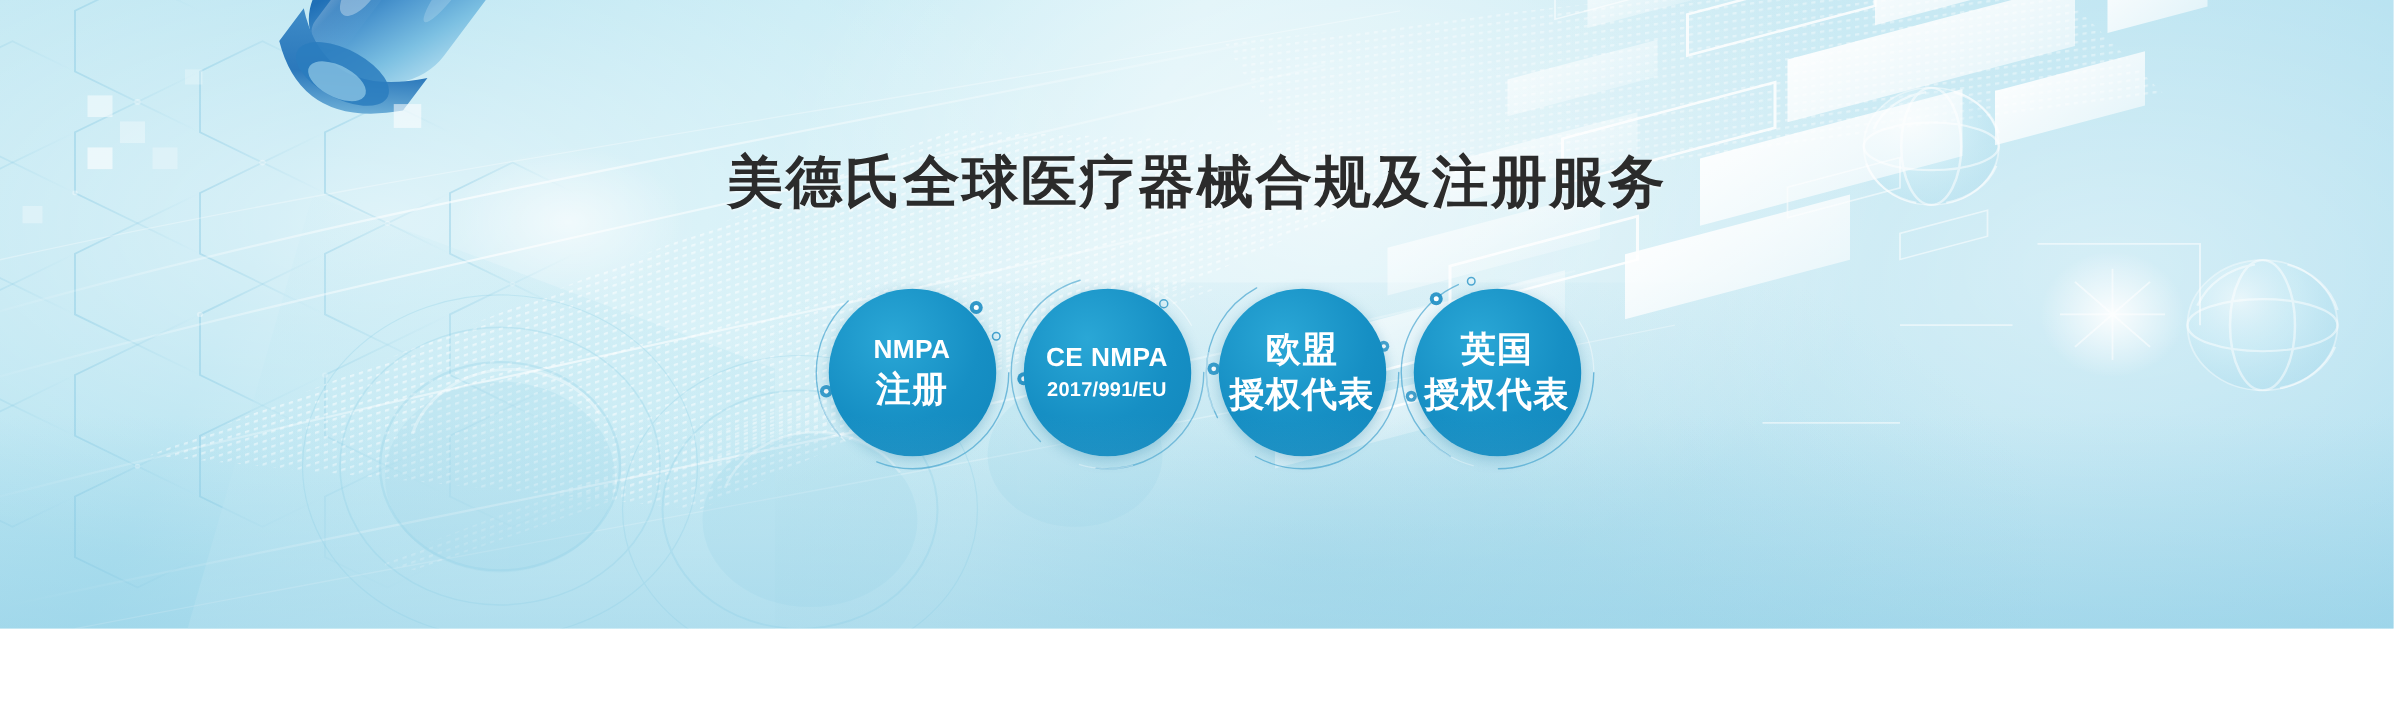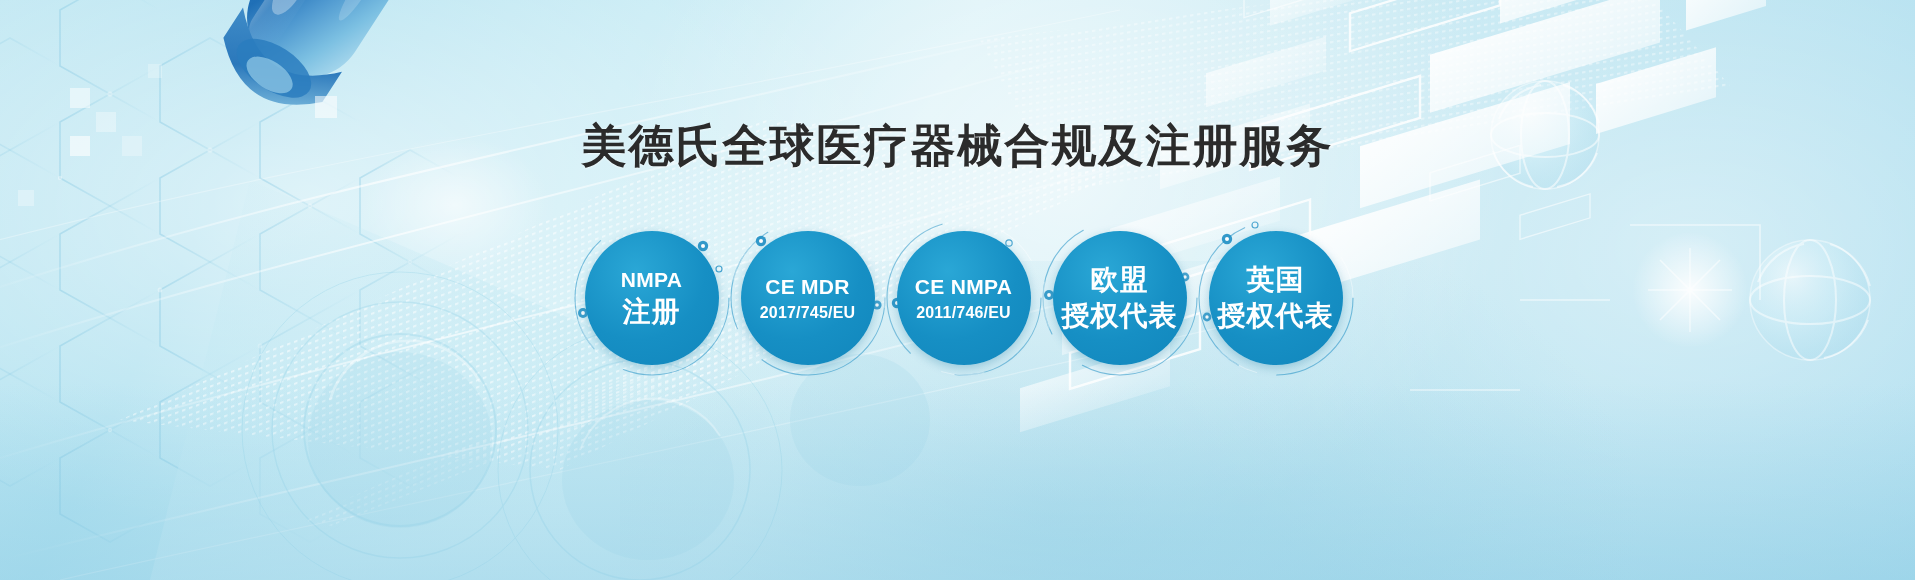--- a/index.html
+++ b/index.html
@@ -9,7 +9,7 @@
   .banner{
     position:relative;
     width:1915px;
-    height:580px;
+    height:503px;
     overflow:hidden;
     font-family:"Liberation Sans","DejaVu Sans",sans-serif;
     background:linear-gradient(115deg,

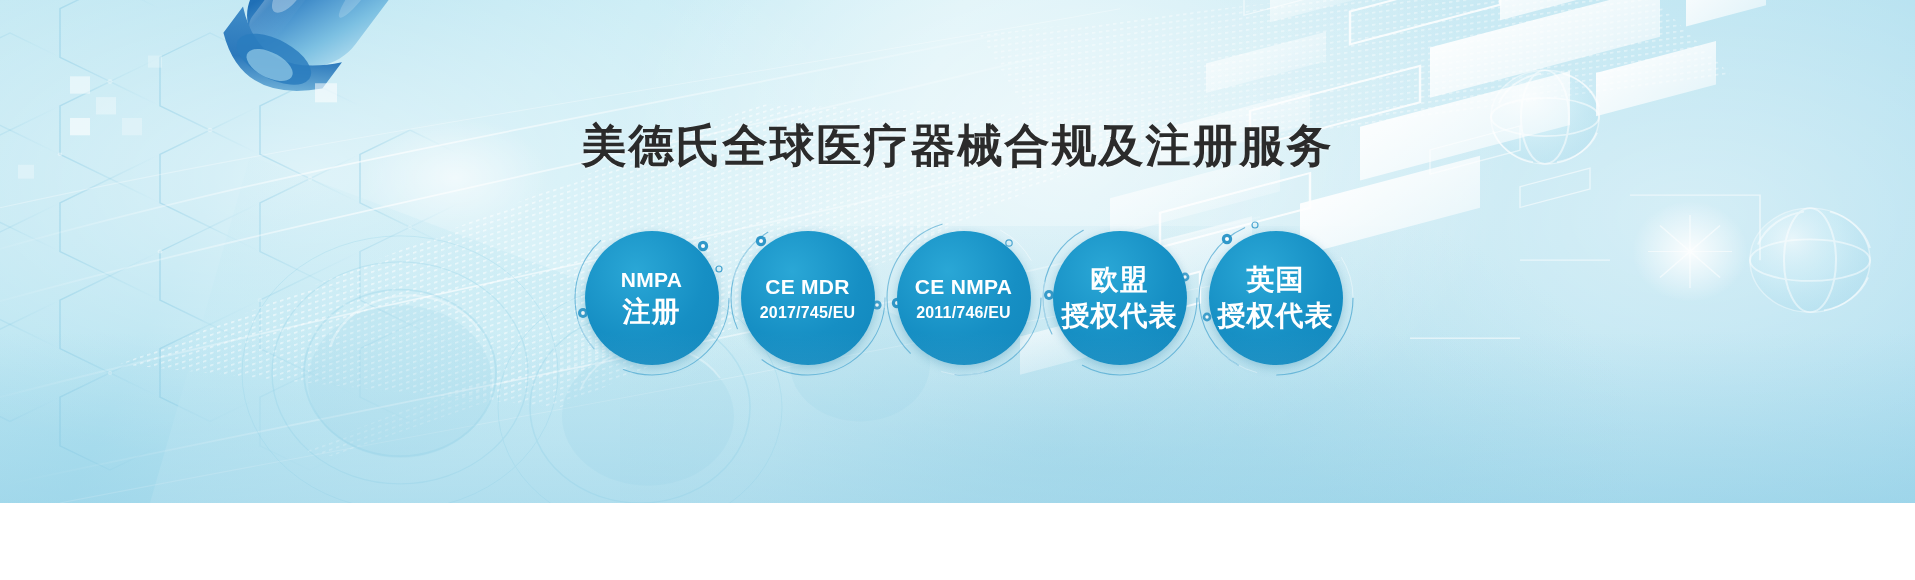--- a/index.html
+++ b/index.html
@@ -410,20 +410,6 @@
       </div>
     </div>
 
-    <div class="badge">
-      <svg class="ring" viewBox="0 0 162 162">
-        <circle cx="81" cy="81" r="77" fill="none" stroke="#1f8fc4" stroke-width="1.1" opacity=".55" stroke-dasharray="170 40 110 280" stroke-linecap="round"></circle>
-        <circle cx="81" cy="81" r="77" fill="none" stroke="#ffffff" stroke-width="1" opacity=".40" stroke-dasharray="50 250" stroke-dashoffset="40"></circle>
-        <circle cx="34" cy="24" r="5.2" fill="#1f8fc4" opacity=".9"></circle>
-        <circle cx="34" cy="24" r="2.0" fill="#ffffff"></circle>
-        <circle cx="150" cy="88" r="4.6" fill="#1f8fc4" opacity=".8"></circle>
-        <circle cx="150" cy="88" r="1.8" fill="#ffffff"></circle>
-      </svg>
-      <div class="disc">
-        <span class="l1">CE MDR</span>
-        <span class="l2">2017/745/EU</span>
-      </div>
-    </div>
 
     <div class="badge">
       <svg class="ring" viewBox="0 0 162 162">

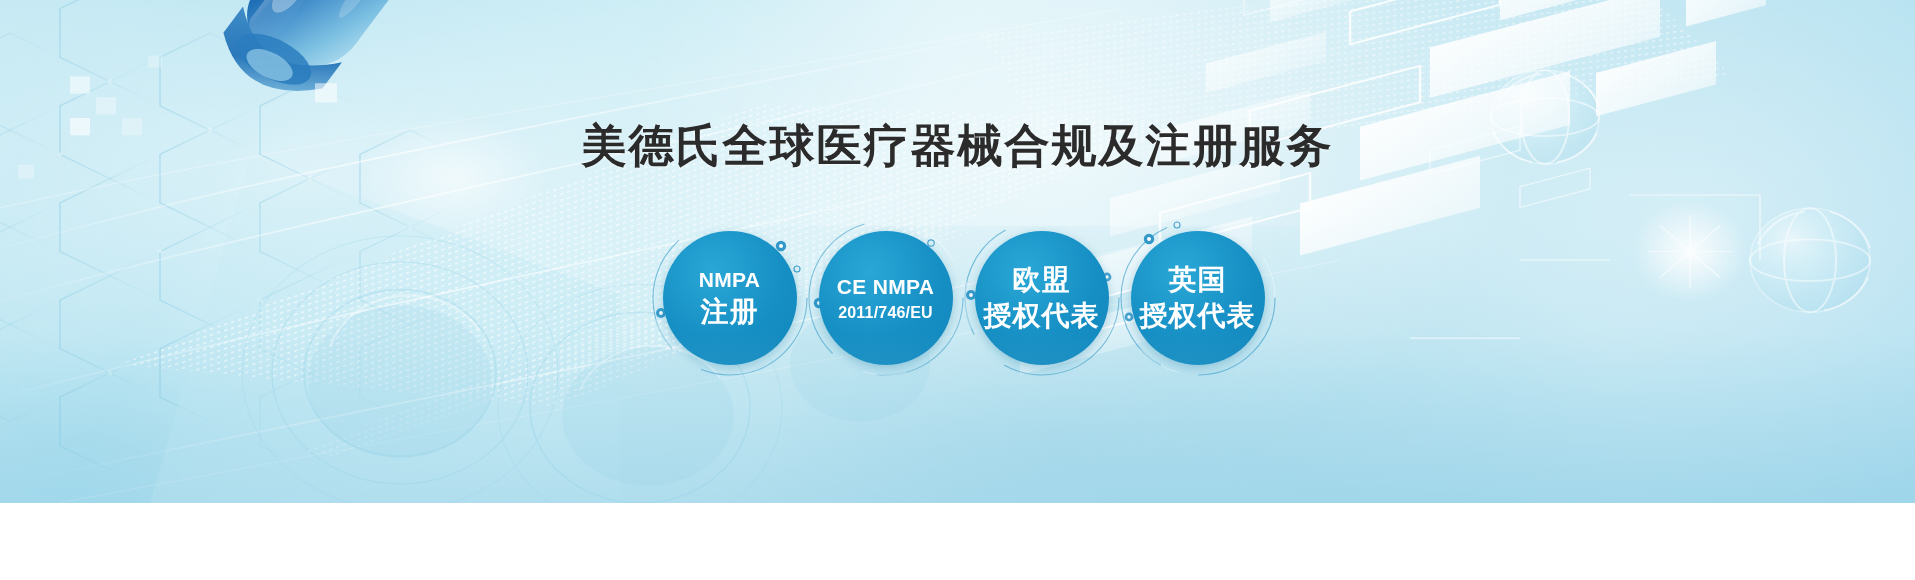--- a/index.html
+++ b/index.html
@@ -421,7 +421,7 @@
       </svg>
       <div class="disc">
         <span class="l1">CE NMPA</span>
-        <span class="l2">2011/746/EU</span>
+        <span class="l2">2017/991/EU</span>
       </div>
     </div>
 

